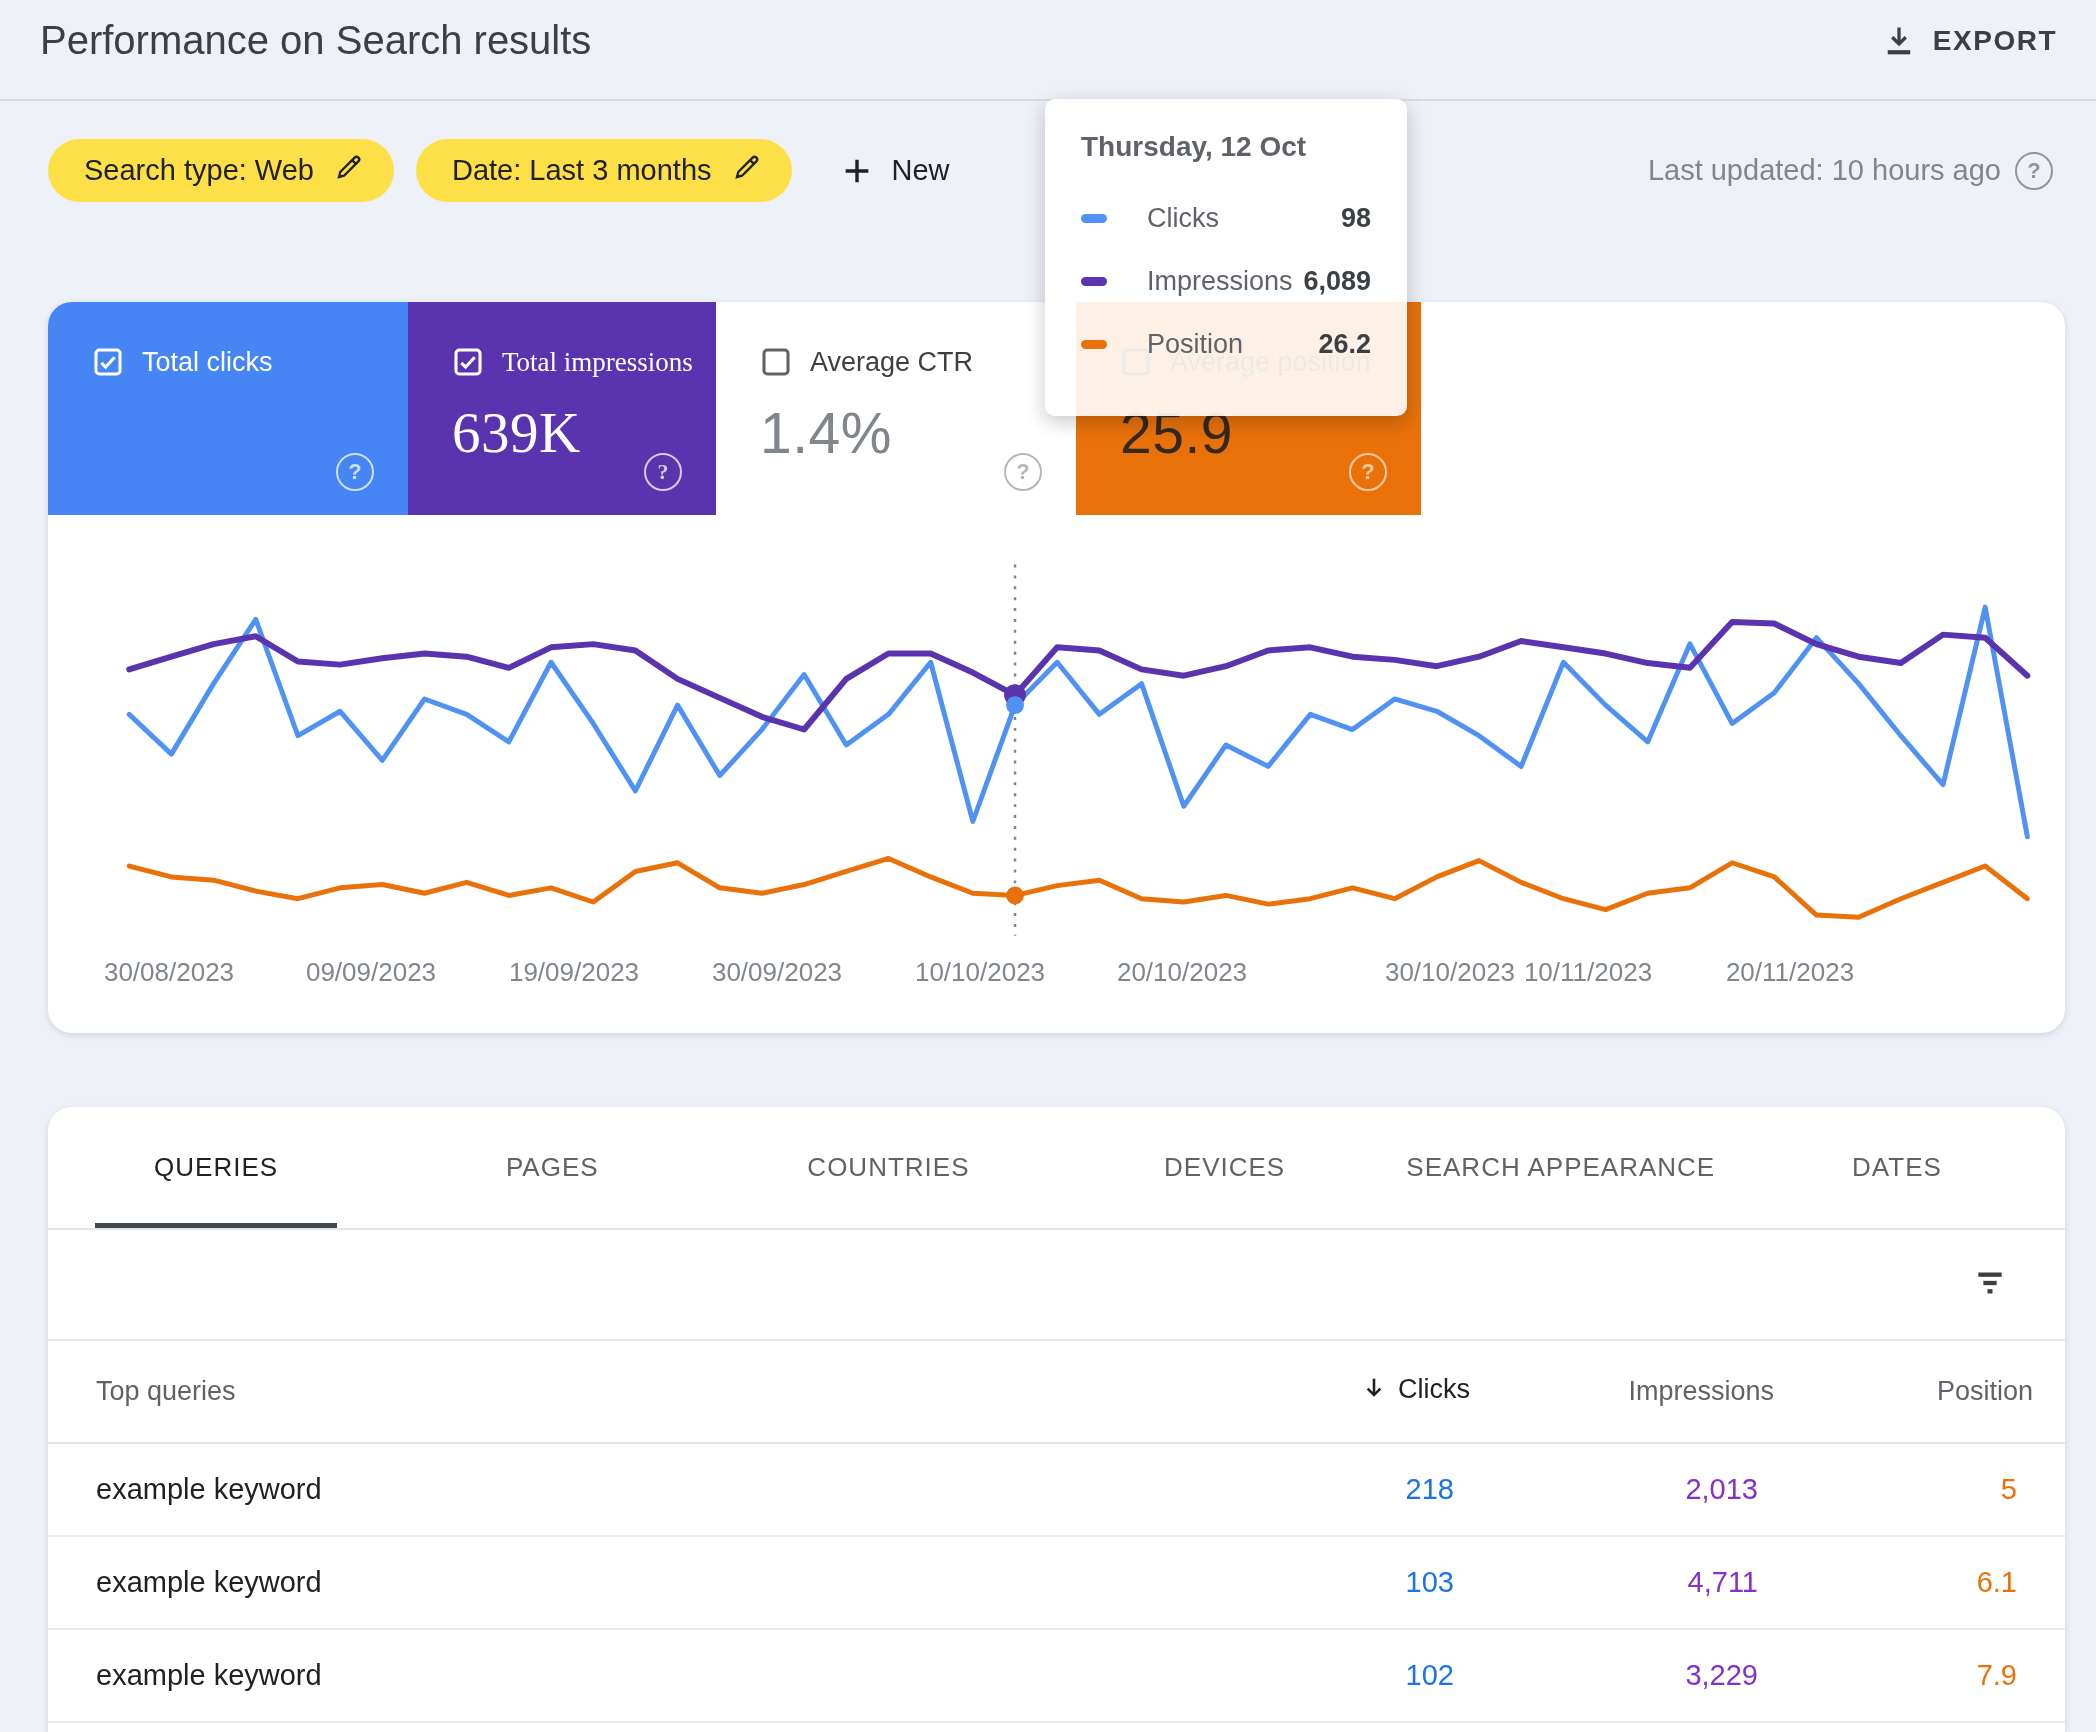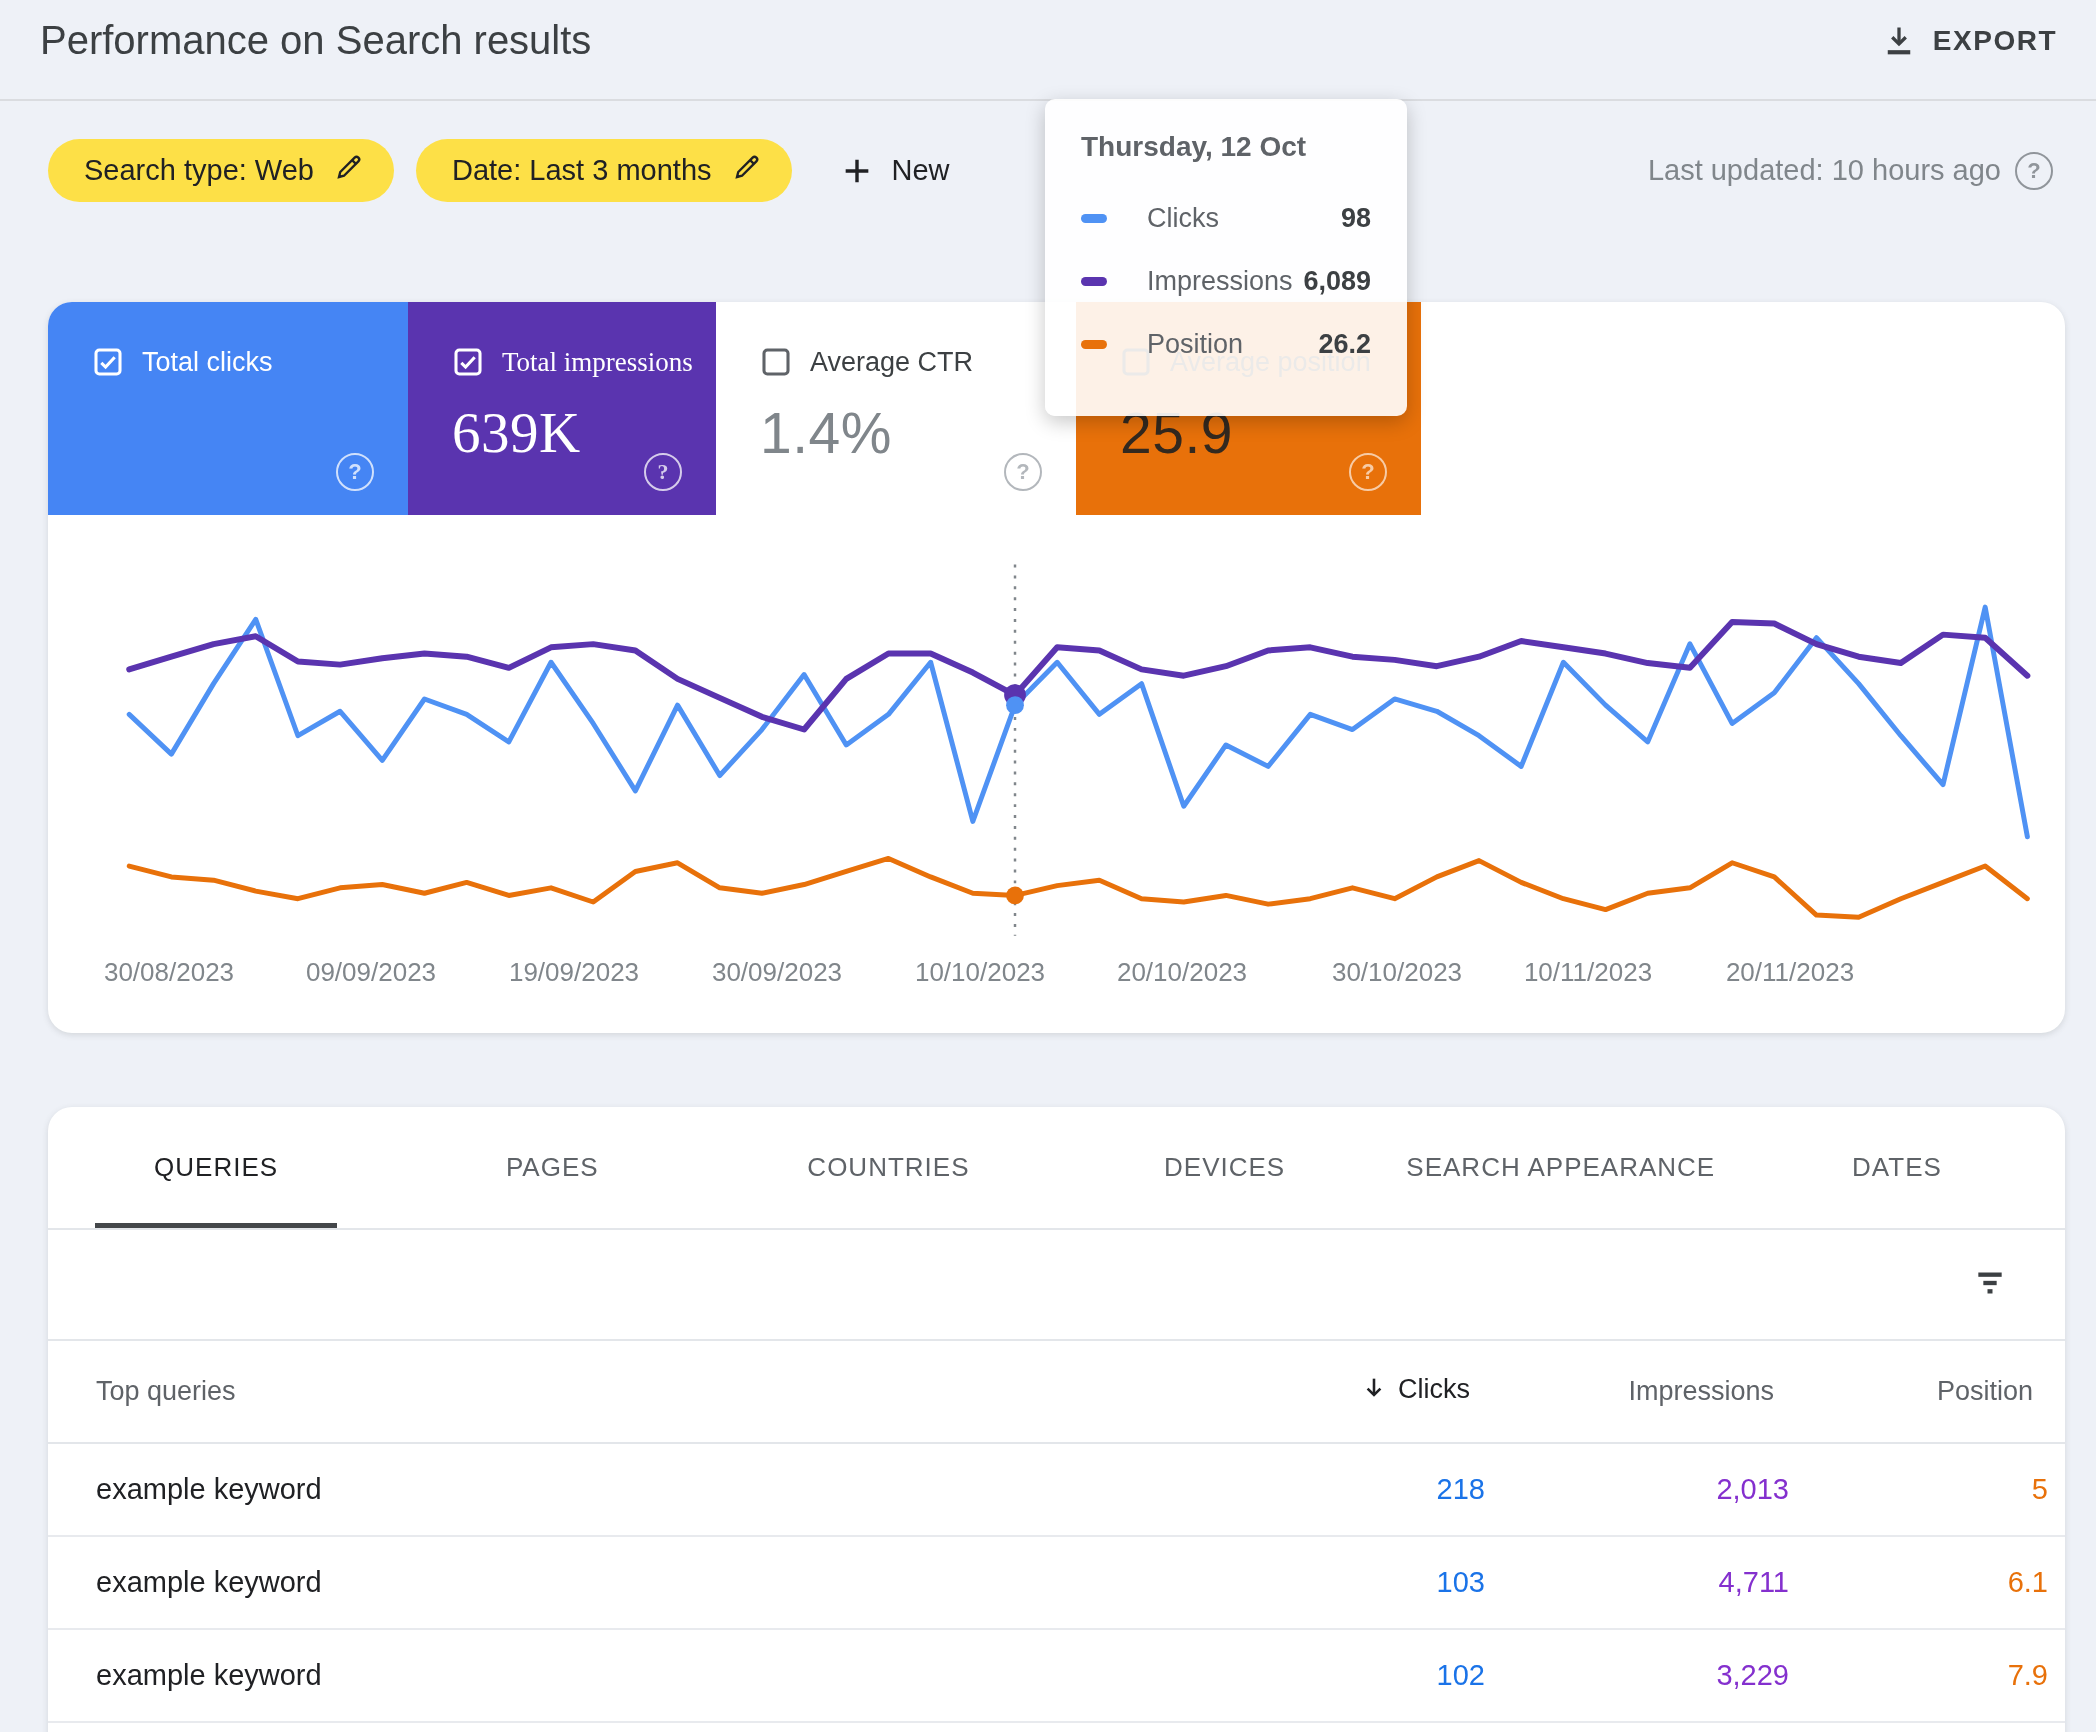--- a/index.html
+++ b/index.html
@@ -201,7 +201,7 @@
       <span style="left: 729px;">30/09/2023</span>
       <span style="left: 932px;">10/10/2023</span>
       <span style="left: 1134px;">20/10/2023</span>
-      <span style="left: 1349px;">30/10/2023</span>
+      <span style="left: 1402px;">30/10/2023</span>
       <span style="left: 1540px;">10/11/2023</span>
       <span style="left: 1742px;">20/11/2023</span>
     </div>

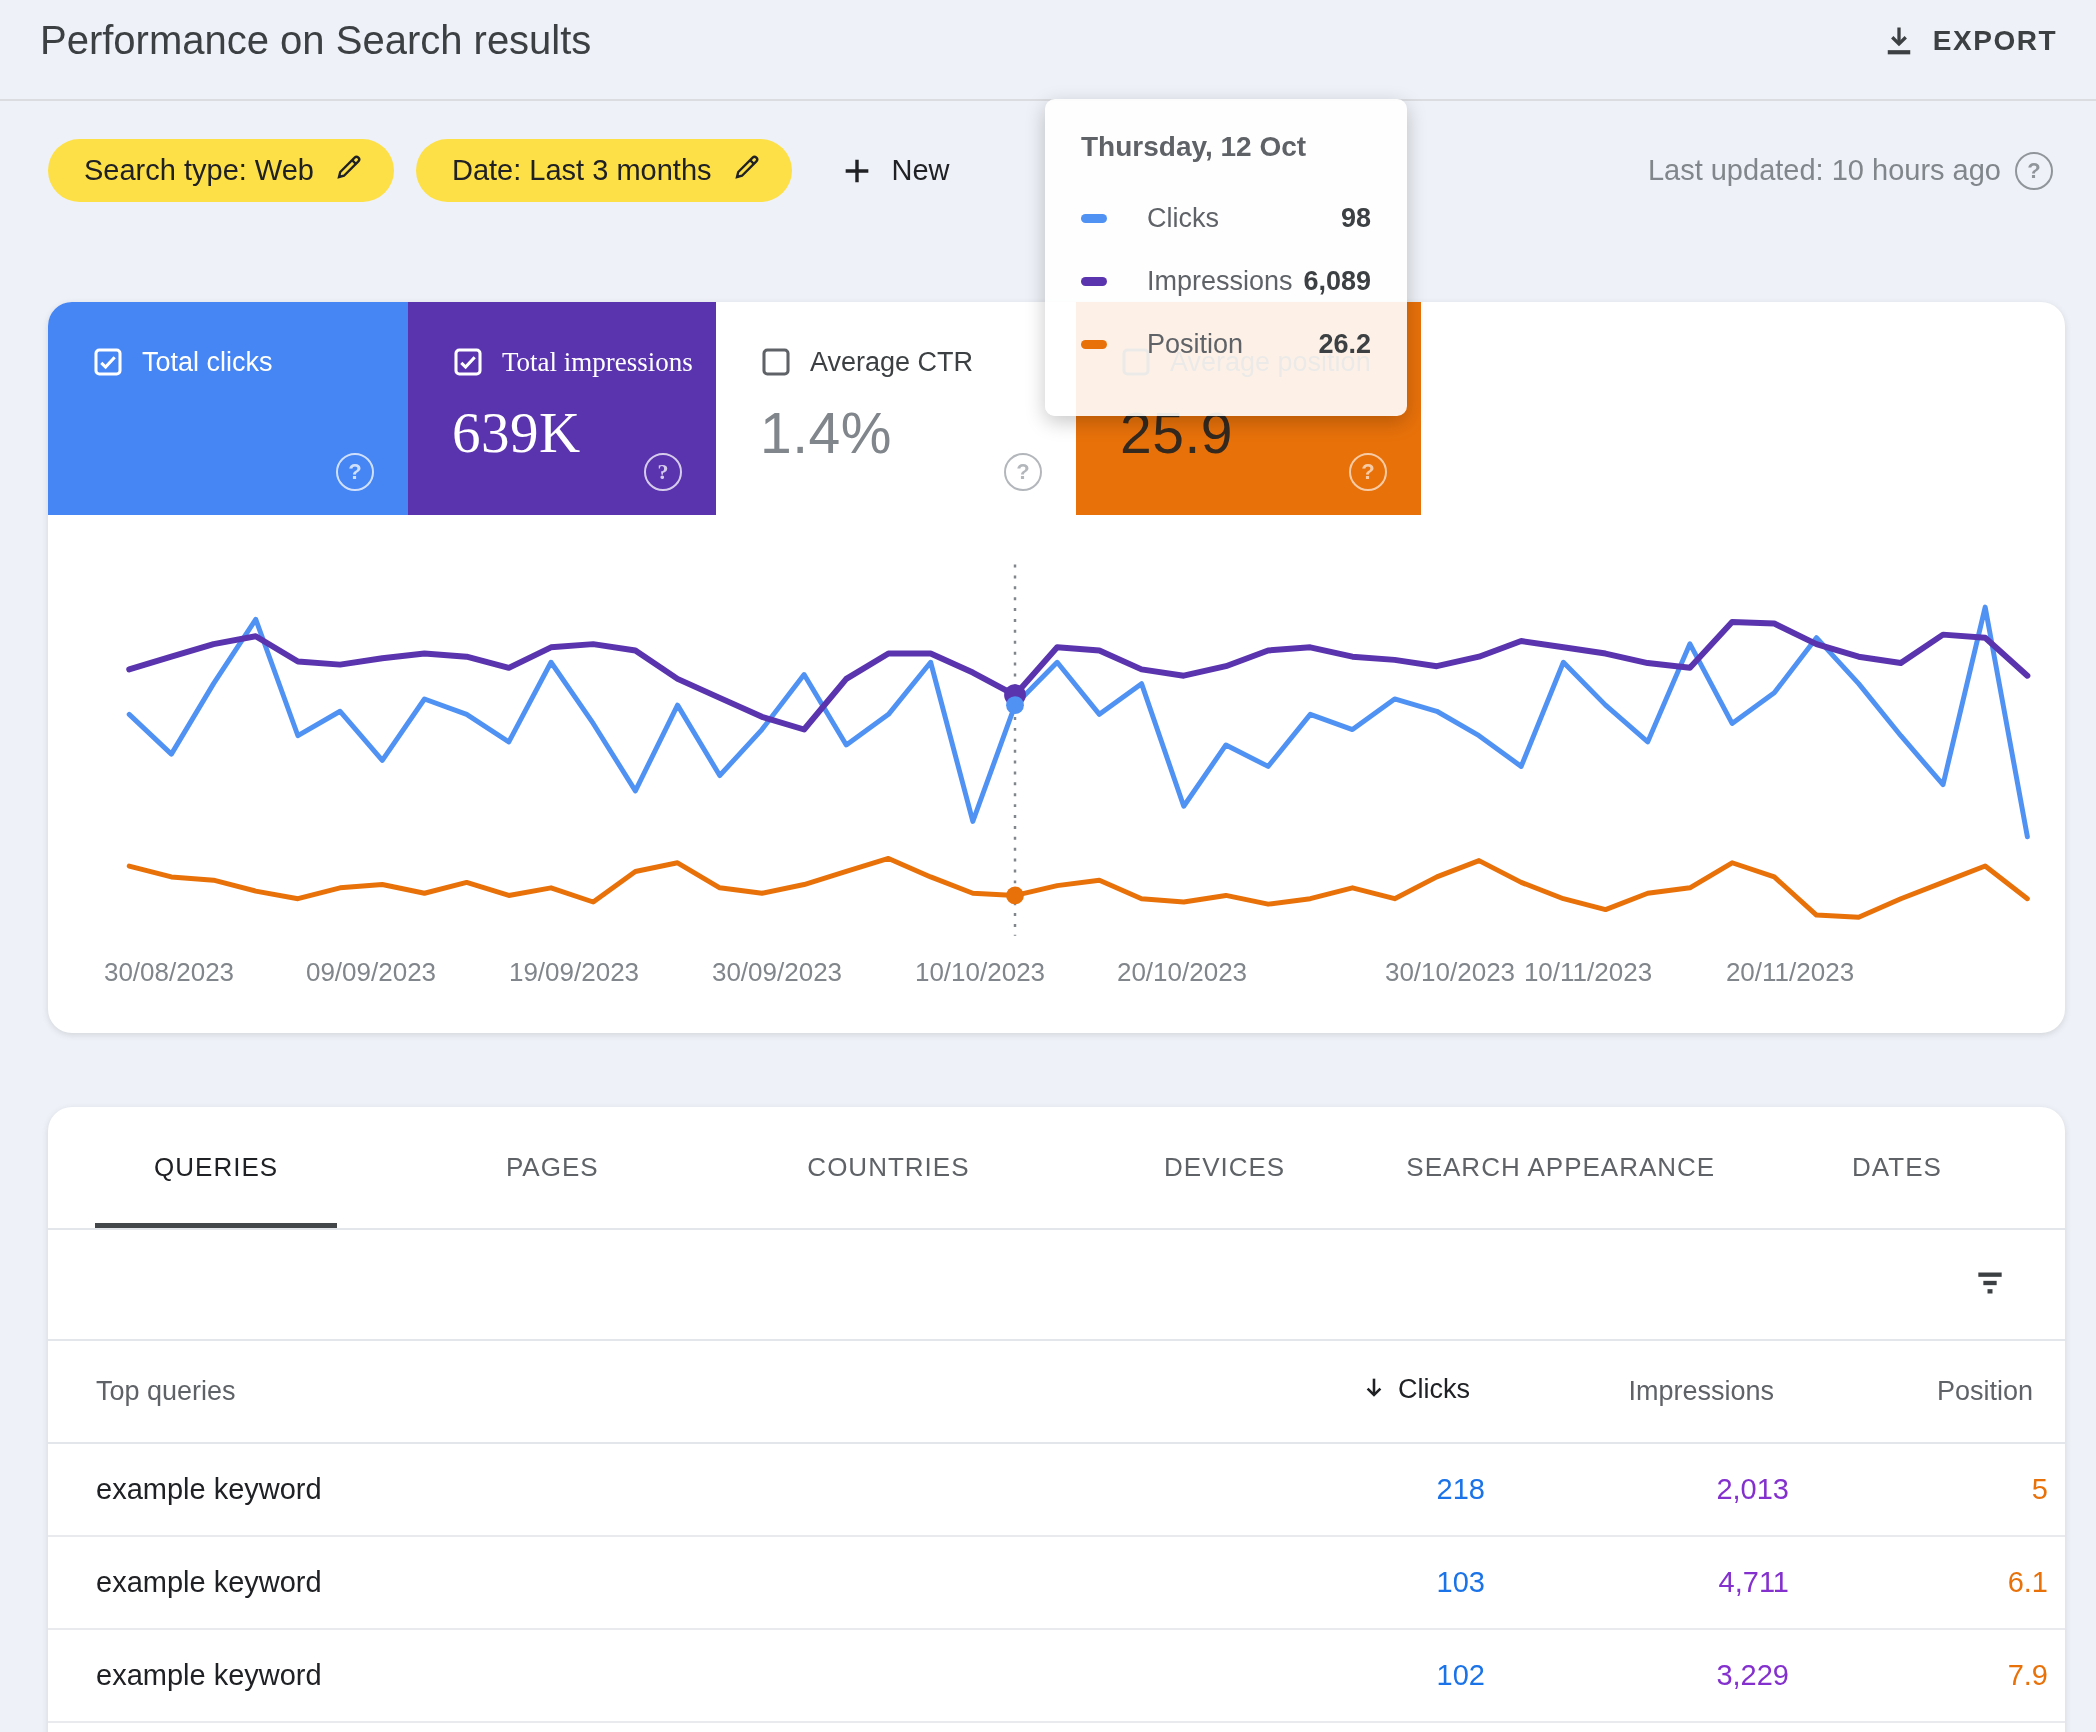--- a/index.html
+++ b/index.html
@@ -76,7 +76,7 @@
   .th.sorted{color:#202124;font-weight:500;}
   .sort-arrow{display:inline-block;vertical-align:-4px;margin-right:10px;color:#202124;}
   .trow{height:93px;display:flex;align-items:center;border-bottom:2px solid #e8eaee;
-    padding-right:17px;box-sizing:border-box;}
+    padding-right:48px;box-sizing:border-box;}
   .trow .col-query{font-size:29px;color:#202124;}
   .tnum{font-size:29px;}
 </style>

